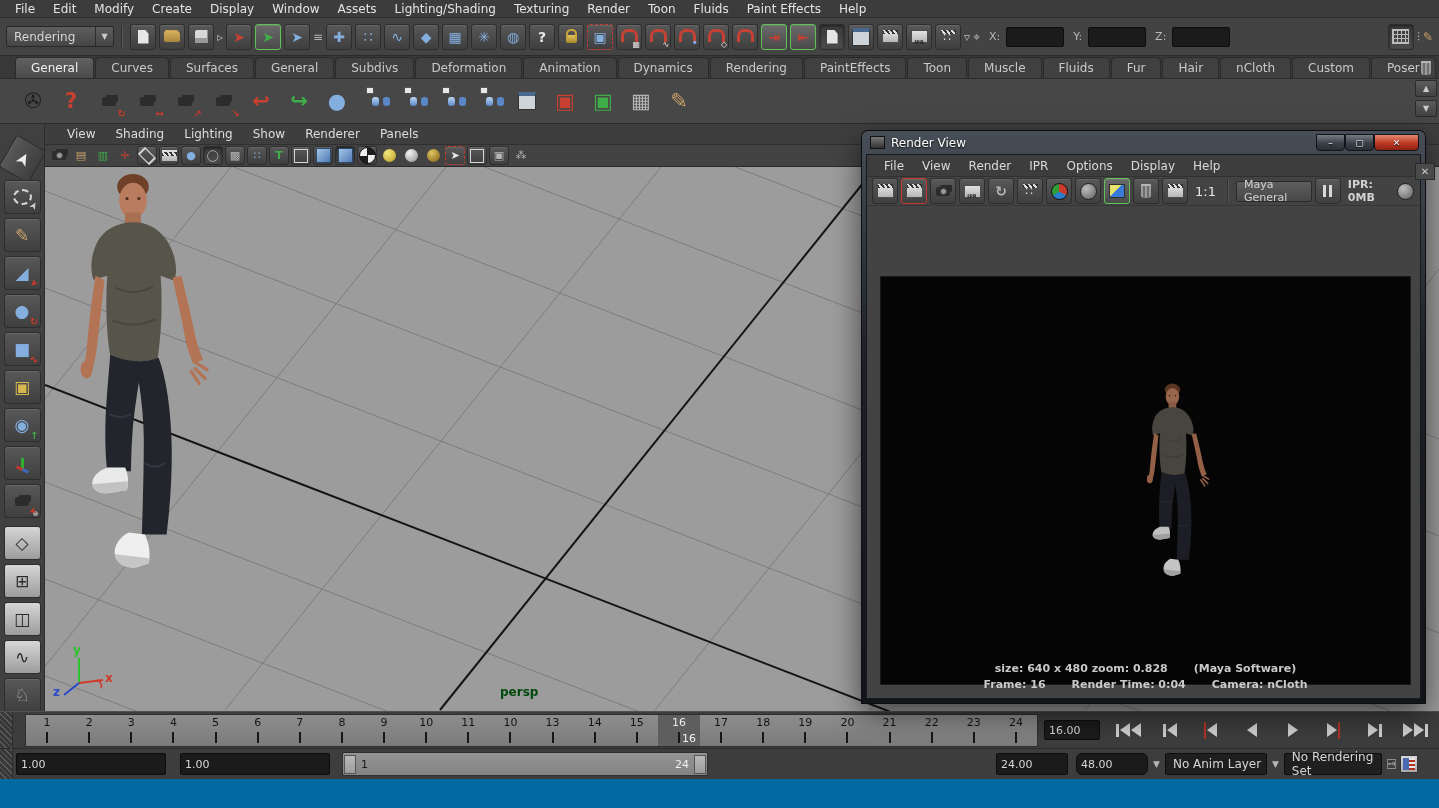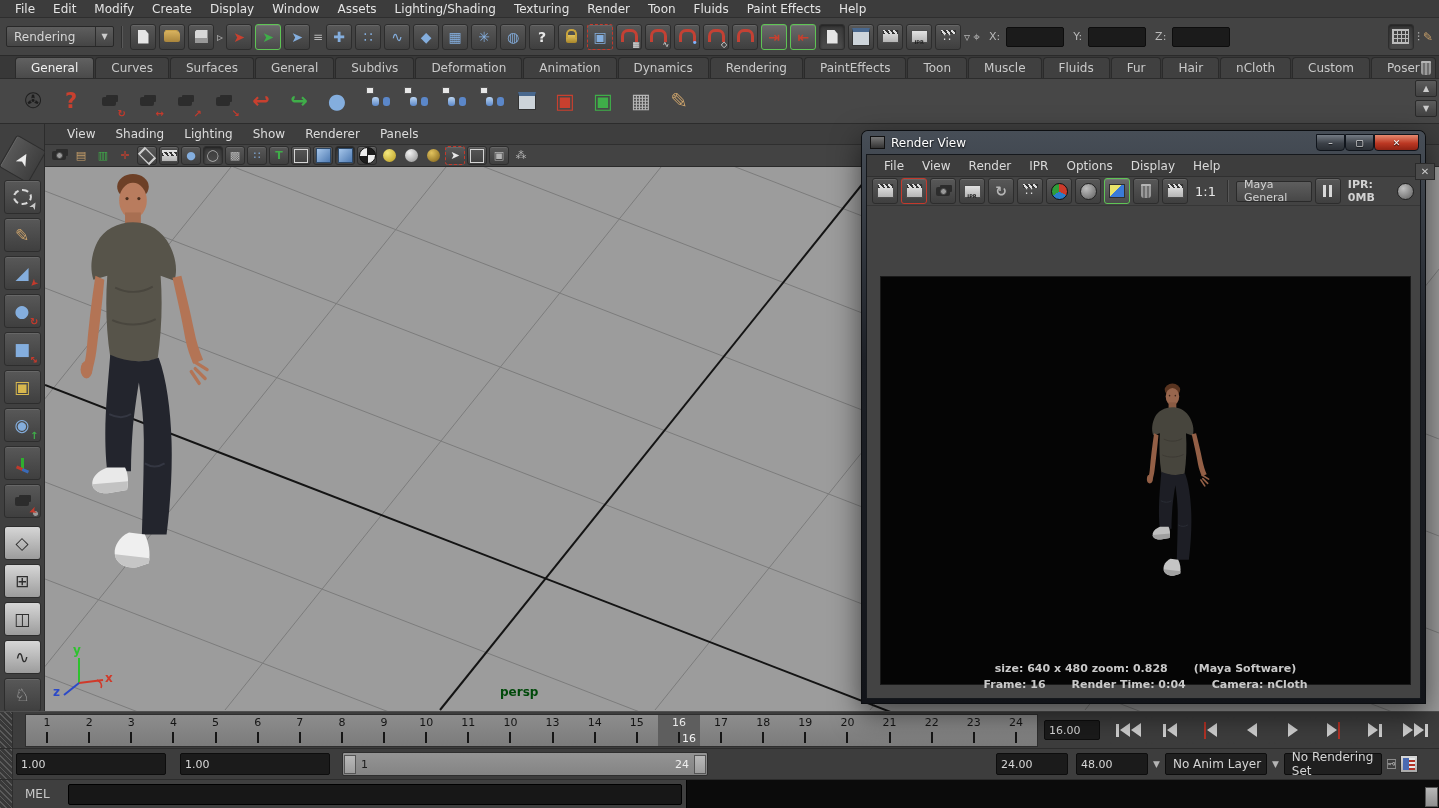--- a/index.html
+++ b/index.html
@@ -621,7 +621,7 @@
       <span class="rb-handle rb-r"></span>
     </div>
     <input class="nfield" style="margin-left: 288px; width: 72px; height: 22px;" value="24.00">
-    <input class="nfield" style="margin-left: 8px; width: 72px; height: 22px;" value="48.00">
+    <input class="nfield" style="margin-left: 8px; width: 72px; height: 22px; border-radius: 6px;" value="48.00">
     <span class="dropar">▼</span>
     <div class="dd" style="width:102px">
       <span>No Anim Layer</span>

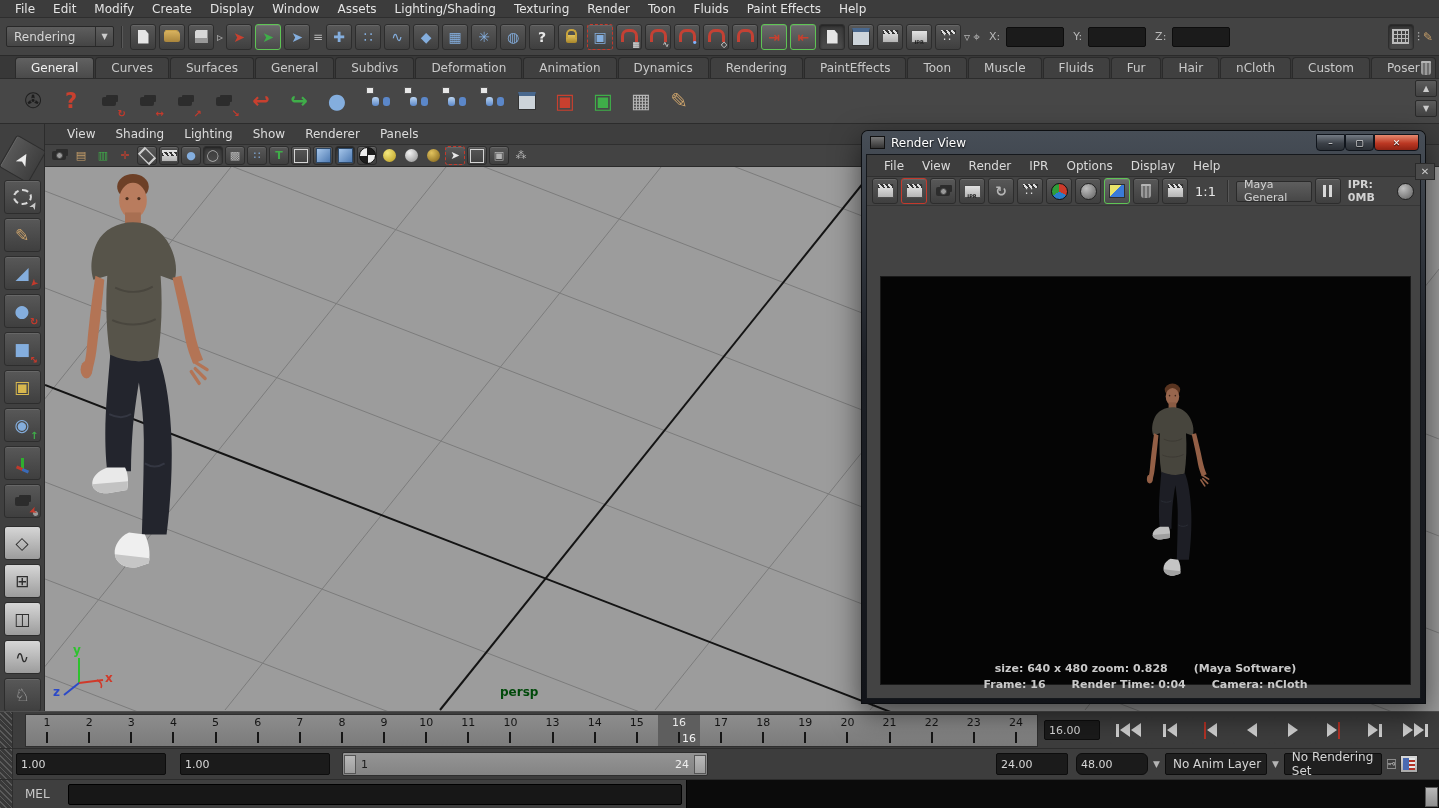--- a/index.html
+++ b/index.html
@@ -634,13 +634,6 @@
     <span class="autokey"></span>
   </div>
 
-  <div class="cmd-row">
-    <span class="handle"></span>
-    <span class="cmd-label">MEL</span>
-    <input class="cmd-input" value="" style="">
-    <div class="cmd-result"></div>
-    <span class="corner"></span>
-  </div>
 
 </div>
 

